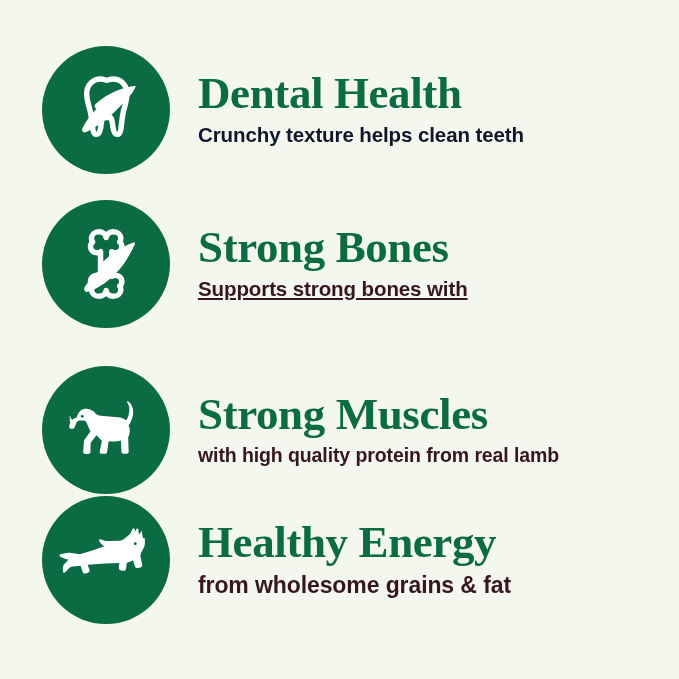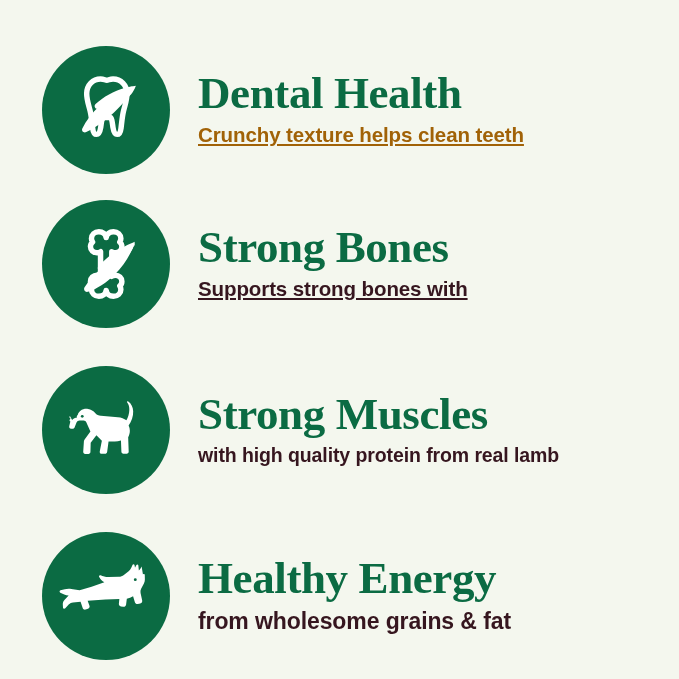--- a/index.html
+++ b/index.html
@@ -113,7 +113,7 @@
     </div>
     <div class="benefit-text">
       <h2 class="benefit-heading" style="color: rgb(11, 107, 67);">Dental Health</h2>
-      <p class="benefit-sub" style="color: #a16207; text-decoration: underline;">
+      <p class="benefit-sub" style="color: #0f172a;">
         <span class="sub-line">Crunchy texture helps clean teeth</span>
       </p>
     </div>

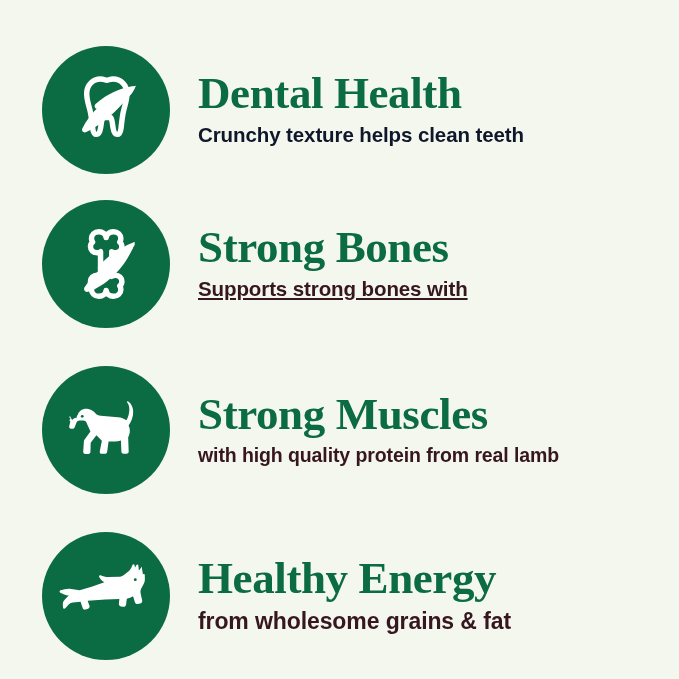--- a/index.html
+++ b/index.html
@@ -34,7 +34,7 @@
   .benefit-row.row-0 { top: 46px; }
   .benefit-row.row-1 { top: 200px; padding-left: 48px; }
   .benefit-row.row-2 { top: 366px; }
-  .benefit-row.row-3 { top: 532px; }
+  .benefit-row.row-3 { top: 496px; }
 
   .icon-badge {
     position: absolute;

